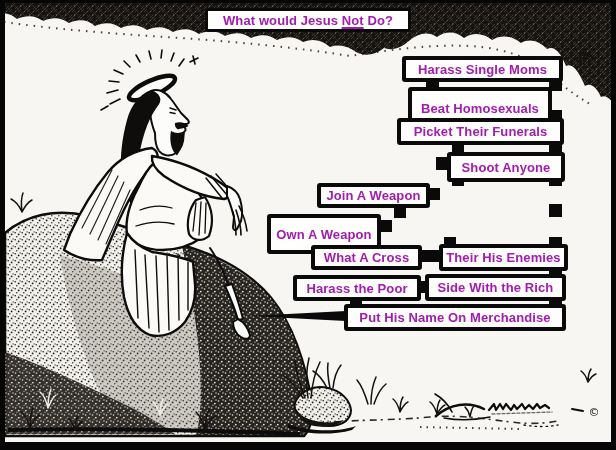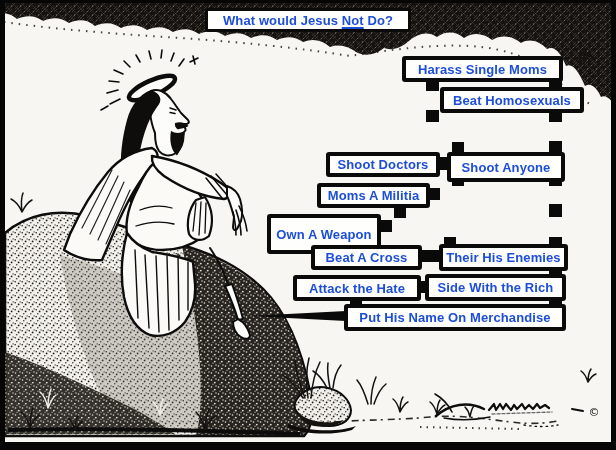--- a/index.html
+++ b/index.html
@@ -18,7 +18,7 @@
     position:absolute;z-index:3;box-sizing:border-box;
     background:#fefefc;border:4px solid #0a0a0a;border-radius:3px;
     display:flex;align-items:center;justify-content:center;
-    font-weight:700;font-size:13px;line-height:1;color:#1d4ed8;
+    font-weight:700;font-size:13px;line-height:1;color:#a21caf;
     white-space:nowrap;letter-spacing:.1px;
   }
   .box.title{border-width:3px;z-index:4;}

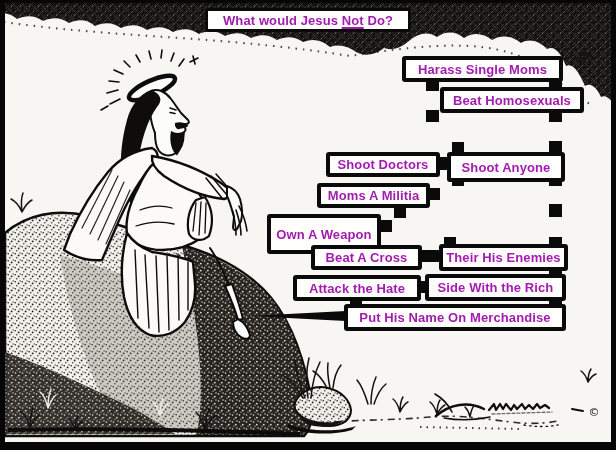--- a/index.html
+++ b/index.html
@@ -214,7 +214,7 @@
   </div>
 
   <div class="box" style="left:402px;top:56px;width:161px;height:26px">Harass Single Moms</div>
-  <div class="box" style="left:440px;top:87px;width:144px;height:26px">Beat Homosexuals</div>
+  <div class="box" style="left:408px;top:87px;width:144px;height:43px">Beat Homosexuals</div>
 
   <div class="box" style="left:326px;top:152px;width:114px;height:25px">Shoot Doctors</div>
   <div class="box" style="left:447px;top:152px;width:118px;height:30px">Shoot Anyone</div>

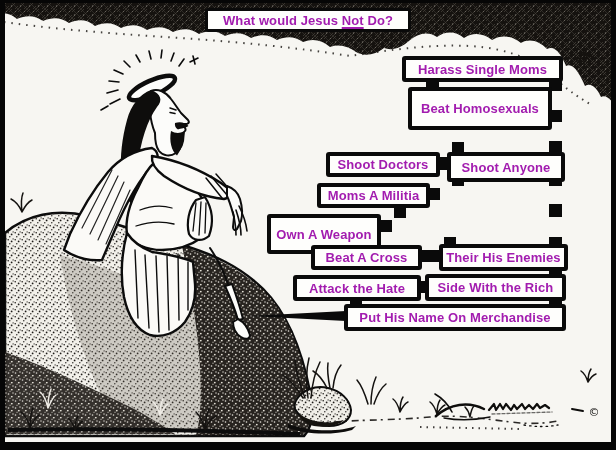--- a/index.html
+++ b/index.html
@@ -215,6 +215,7 @@
 
   <div class="box" style="left:402px;top:56px;width:161px;height:26px">Harass Single Moms</div>
   <div class="box" style="left:408px;top:87px;width:144px;height:43px">Beat Homosexuals</div>
+  <div class="box" style="left:397px;top:118px;width:167px;height:27px">Picket Their Funerals</div>
 
   <div class="box" style="left:326px;top:152px;width:114px;height:25px">Shoot Doctors</div>
   <div class="box" style="left:447px;top:152px;width:118px;height:30px">Shoot Anyone</div>

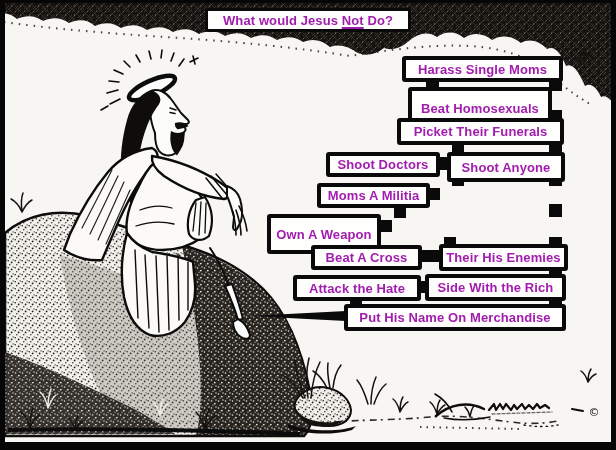--- a/index.html
+++ b/index.html
@@ -217,7 +217,6 @@
   <div class="box" style="left:408px;top:87px;width:144px;height:43px">Beat Homosexuals</div>
   <div class="box" style="left:397px;top:118px;width:167px;height:27px">Picket Their Funerals</div>
 
-  <div class="box" style="left:326px;top:152px;width:114px;height:25px">Shoot Doctors</div>
   <div class="box" style="left:447px;top:152px;width:118px;height:30px">Shoot Anyone</div>
 
   <div class="box" style="left:317px;top:183px;width:113px;height:25px">Moms A Militia</div>

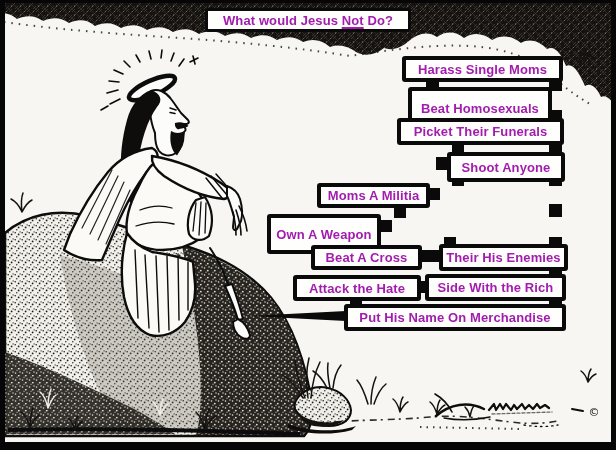--- a/index.html
+++ b/index.html
@@ -219,7 +219,7 @@
 
   <div class="box" style="left:447px;top:152px;width:118px;height:30px">Shoot Anyone</div>
 
-  <div class="box" style="left:317px;top:183px;width:113px;height:25px">Moms A Militia</div>
+  <div class="box" style="left:317px;top:183px;width:113px;height:25px">Join A Weapon</div>
 
   <div class="box" style="left:267px;top:214px;width:114px;height:40px">Own A Weapon</div>
 

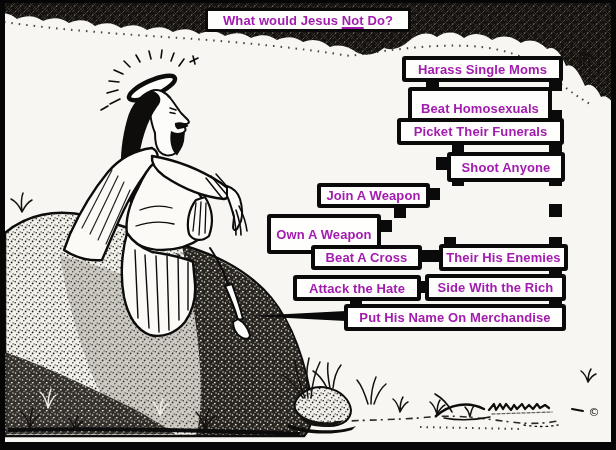--- a/index.html
+++ b/index.html
@@ -223,7 +223,7 @@
 
   <div class="box" style="left:267px;top:214px;width:114px;height:40px">Own A Weapon</div>
 
-  <div class="box" style="left:311px;top:245px;width:111px;height:25px">Beat A Cross</div>
+  <div class="box" style="left:311px;top:245px;width:111px;height:25px">What A Cross</div>
   <div class="box" style="left:439px;top:244px;width:129px;height:27px">Their His Enemies</div>
 
   <div class="box" style="left:293px;top:275px;width:128px;height:26px">Attack the Hate</div>

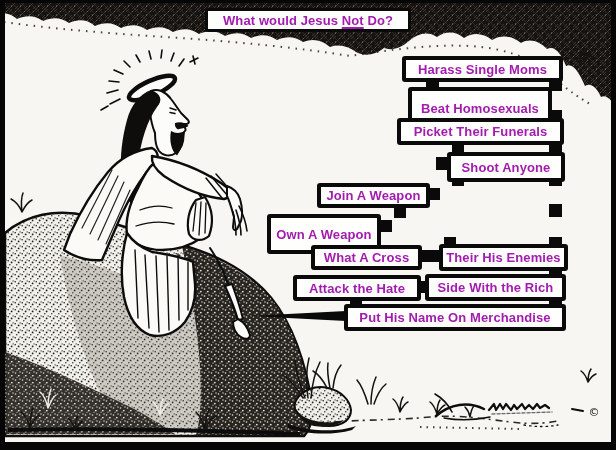--- a/index.html
+++ b/index.html
@@ -226,7 +226,7 @@
   <div class="box" style="left:311px;top:245px;width:111px;height:25px">What A Cross</div>
   <div class="box" style="left:439px;top:244px;width:129px;height:27px">Their His Enemies</div>
 
-  <div class="box" style="left:293px;top:275px;width:128px;height:26px">Attack the Hate</div>
+  <div class="box" style="left:293px;top:275px;width:128px;height:26px">Harass the Poor</div>
   <div class="box" style="left:344px;top:304px;width:222px;height:27px">Put His Name On Merchandise</div>
 
   <div class="box" style="left:425px;top:274px;width:141px;height:27px">Side With the Rich</div>

